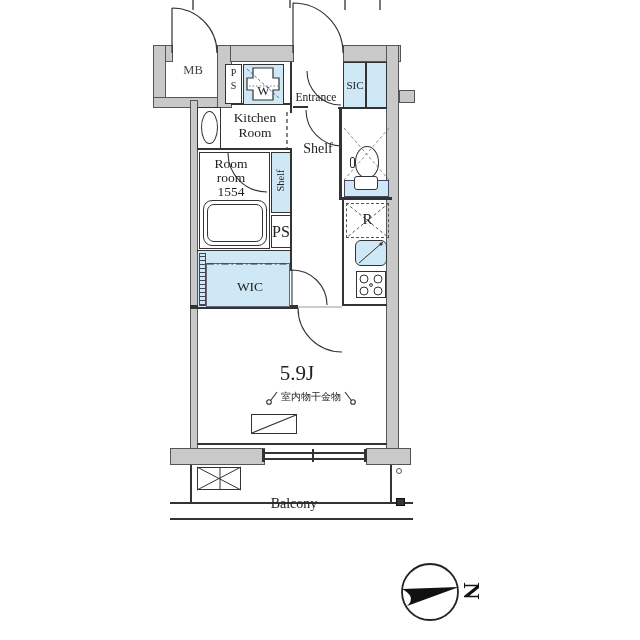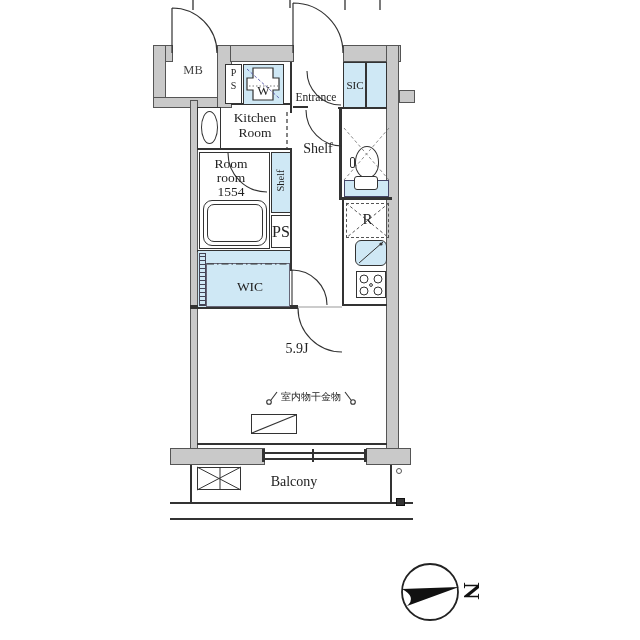--- a/index.html
+++ b/index.html
@@ -161,7 +161,7 @@
   <div class="lbl" style="left:271px;top:224px;width:20px;font-size:16px">PS</div>
   <div class="lbl" style="left:210px;top:280px;width:80px;font-size:13.5px">WIC</div>
   <div class="lbl" style="left:346px;top:212px;width:43px;font-size:15px">R</div>
-  <div class="lbl" style="left:262px;top:342px;width:70px;font-size:14px">5.9J</div>
+  <div class="lbl" style="left:262px;top:362px;width:70px;font-size:21px">5.9J</div>
   <div class="lbl" style="left:278px;top:392px;width:66px;font-size:10px">室内物干金物</div>
   <div class="lbl" style="left:254px;top:475px;width:80px;font-size:14px">Balcony</div>
 

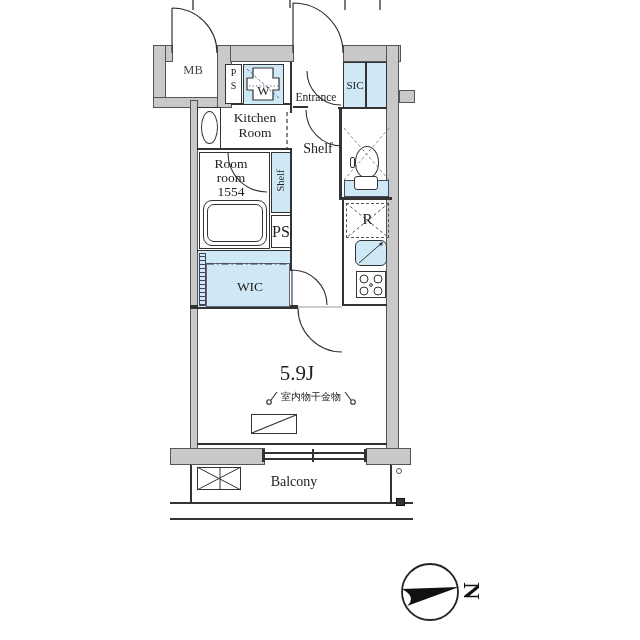--- a/index.html
+++ b/index.html
@@ -163,7 +163,7 @@
   <div class="lbl" style="left:346px;top:212px;width:43px;font-size:15px">R</div>
   <div class="lbl" style="left:262px;top:362px;width:70px;font-size:21px">5.9J</div>
   <div class="lbl" style="left:278px;top:392px;width:66px;font-size:10px">室内物干金物</div>
-  <div class="lbl" style="left:254px;top:475px;width:80px;font-size:14px">Balcony</div>
+  <div class="lbl" style="left:254px;top:497px;width:80px;font-size:14px">Balcony</div>
 
 </div>
 

